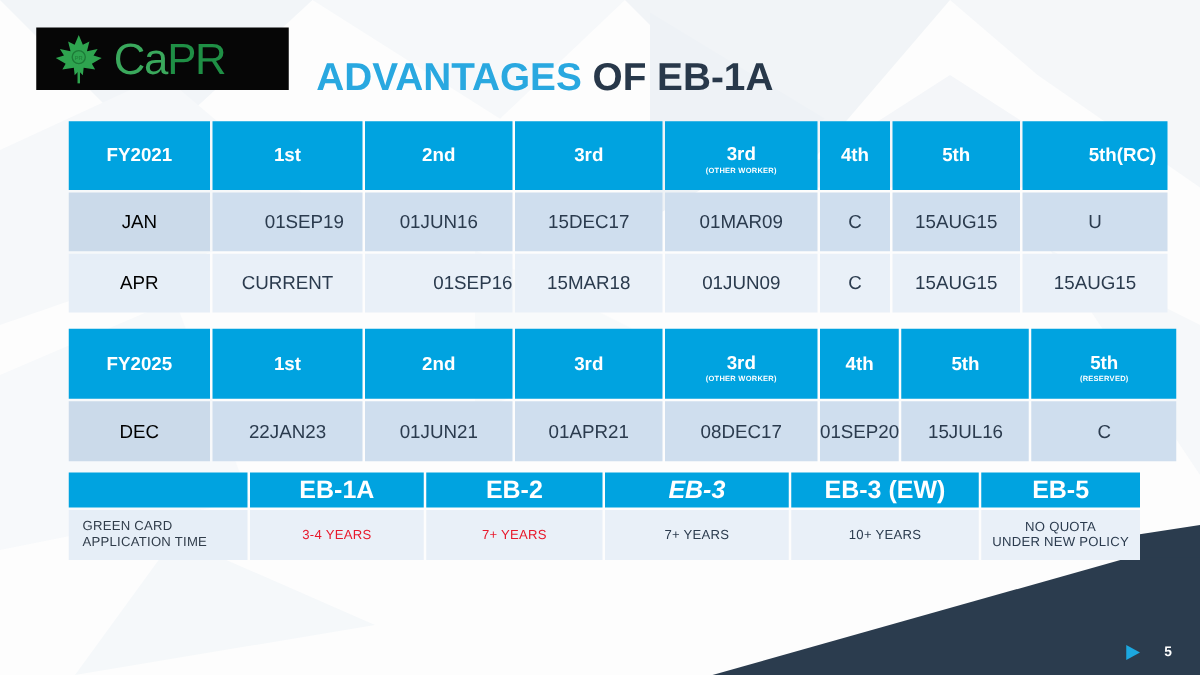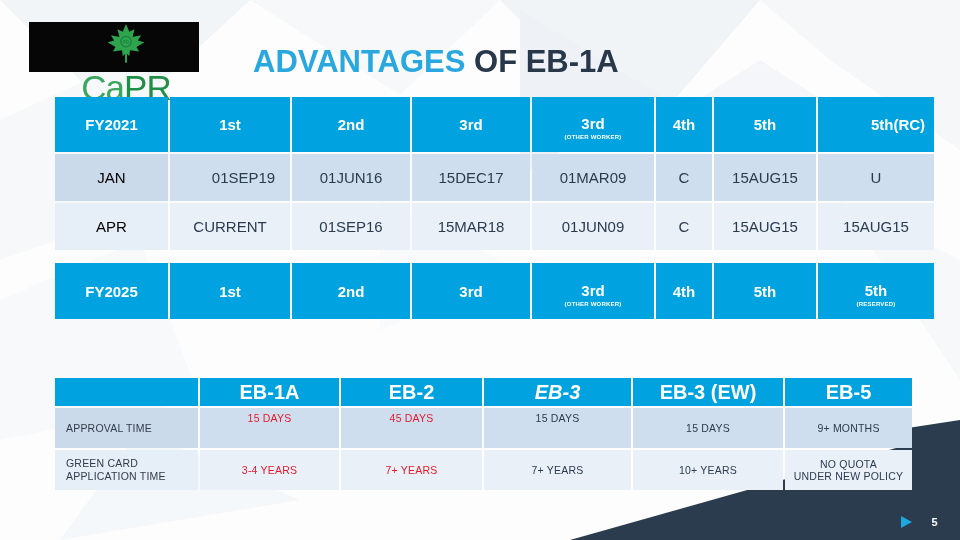--- a/index.html
+++ b/index.html
@@ -33,11 +33,10 @@
   
   .logo {
     position:absolute; left:29px; top:22px;
-    width:170px; height:50px;
+    width:202px; height:50px;
     background:#060606;
     display:flex; align-items:center; gap:6px;
-    padding-left:24px;
-    flex-direction:column;
+    padding-left:12px;
   }
   .leaf { width:44px; height:42px; flex:0 0 auto; }
   .logo-text {

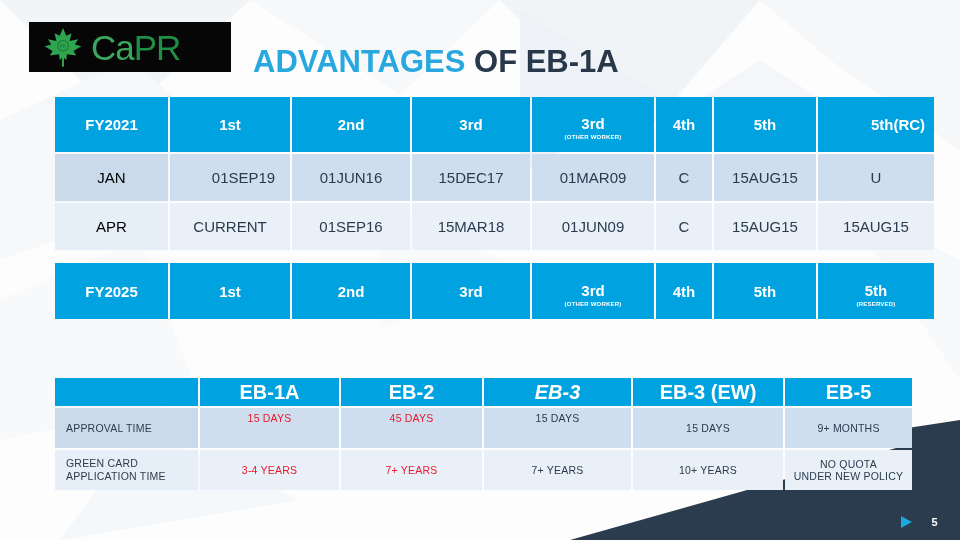--- a/index.html
+++ b/index.html
@@ -168,7 +168,7 @@
       <tr>
         <td class="dcell lbl lbl-light" style="width: 113px; height: 47px;">APR</td>
         <td class="dcell r-light" style="width: 120px; height: 47px;">CURRENT</td>
-        <td class="dcell r-light" style="width: 118px; height: 47px;">01SEP16</td>
+        <td class="dcell r-light" style="width: 118px; height: 47px; text-align: right;">01SEP16</td>
         <td class="dcell r-light" style="width: 118px; height: 47px;">15MAR18</td>
         <td class="dcell r-light" style="width: 122px; height: 47px;">01JUN09</td>
         <td class="dcell r-light" style="width: 56px; height: 47px;">C</td>

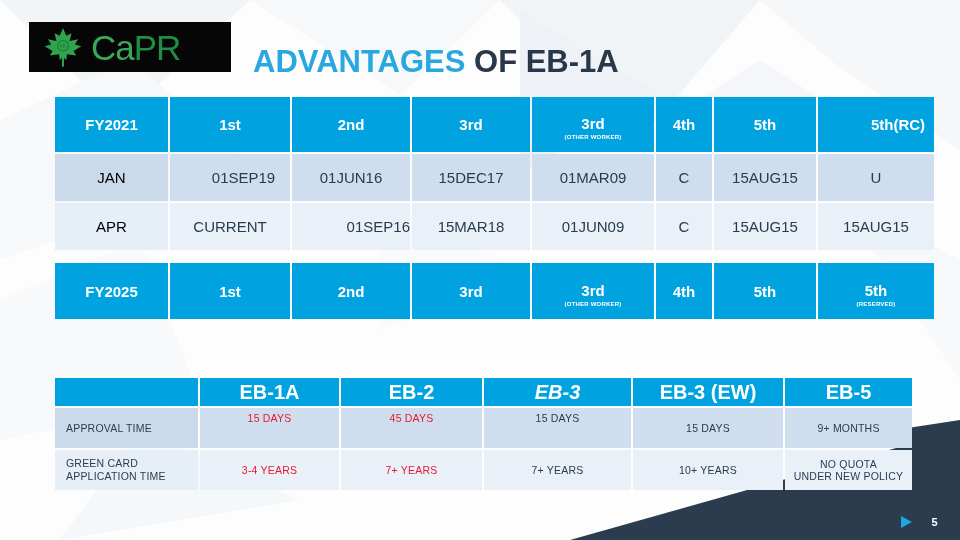--- a/index.html
+++ b/index.html
@@ -190,6 +190,16 @@
         <td class="hcell" style="width: 102px; height: 56px;"><span class="main">5th</span></td>
         <td class="hcell has-sub" style="width: 116px; height: 56px;"><span class="main">5th</span><span class="sub">(RESERVED)</span></td>
       </tr>
+      <tr>
+        <td class="dcell lbl lbl-dark" style="width: 113px; height: 48px;">DEC</td>
+        <td class="dcell r-dark" style="width: 120px; height: 48px;">22JAN23</td>
+        <td class="dcell r-dark" style="width: 118px; height: 48px;">01JUN21</td>
+        <td class="dcell r-dark" style="width: 118px; height: 48px;">01APR21</td>
+        <td class="dcell r-dark" style="width: 122px; height: 48px;">08DEC17</td>
+        <td class="dcell r-dark" style="width: 56px; height: 48px;">01SEP20</td>
+        <td class="dcell r-dark" style="width: 102px; height: 48px;">15JUL16</td>
+        <td class="dcell r-dark" style="width: 116px; height: 48px;">C</td>
+      </tr>
     </tbody>
 </table>
 

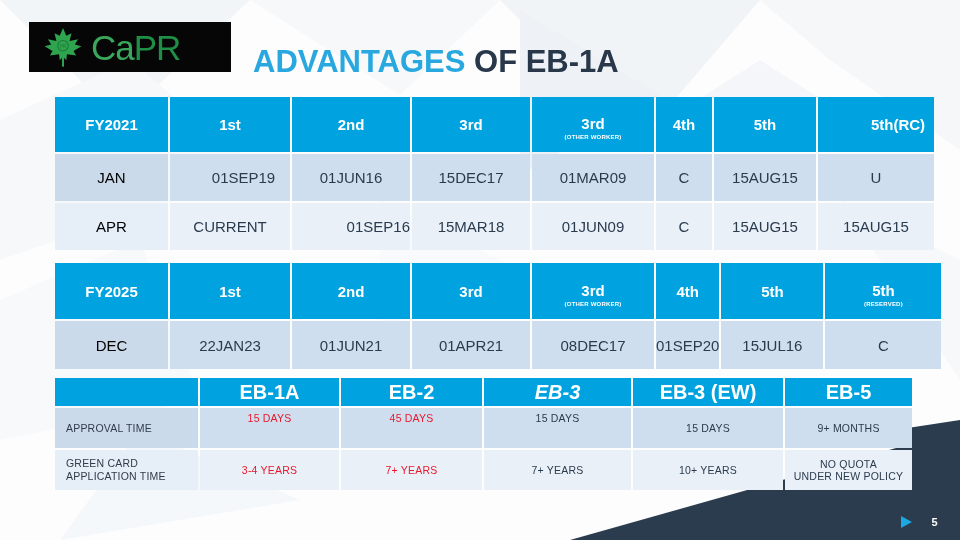--- a/index.html
+++ b/index.html
@@ -214,14 +214,6 @@
         <td class="hcell" style="width: 127px; height: 28px;">EB-5</td>
       </tr>
       <tr>
-        <td class="dcell rowlabel lbl-dark" style="width: 143px; height: 40px;">APPROVAL TIME</td>
-        <td class="dcell val r-dark val-top red" style="width: 139px; height: 40px;">15 DAYS</td>
-        <td class="dcell val r-dark val-top red" style="width: 141px; height: 40px;">45 DAYS</td>
-        <td class="dcell val r-dark val-top dk" style="width: 147px; height: 40px;">15 DAYS</td>
-        <td class="dcell val r-dark val-mid dk" style="width: 150px; height: 40px;">15 DAYS</td>
-        <td class="dcell val r-dark val-mid dk" style="width: 127px; height: 40px;">9+ MONTHS</td>
-      </tr>
-      <tr>
         <td class="dcell rowlabel lbl-light" style="width: 143px; height: 40px;">GREEN CARD<br>APPLICATION TIME</td>
         <td class="dcell val r-light val-mid red" style="width: 139px; height: 40px;">3-4 YEARS</td>
         <td class="dcell val r-light val-mid red" style="width: 141px; height: 40px;">7+ YEARS</td>

